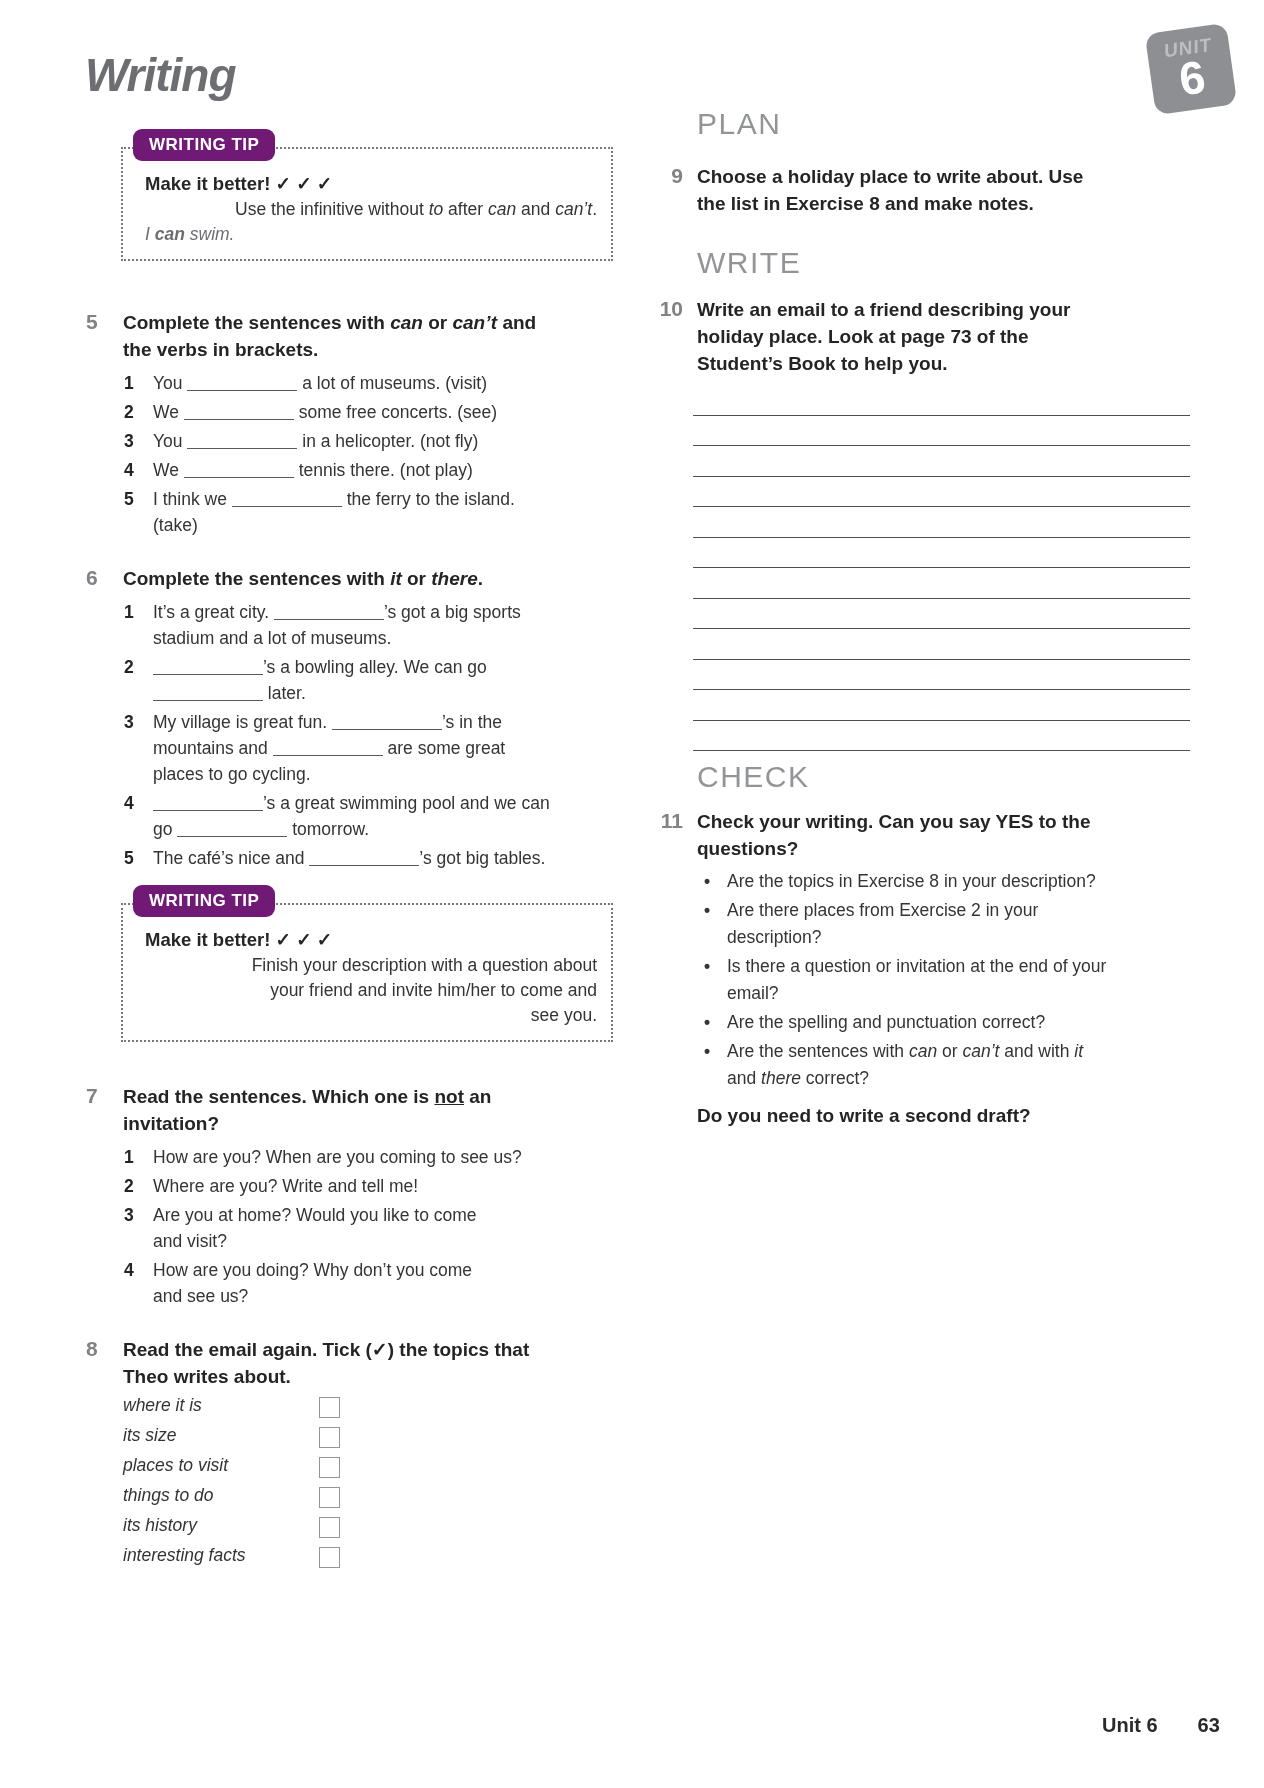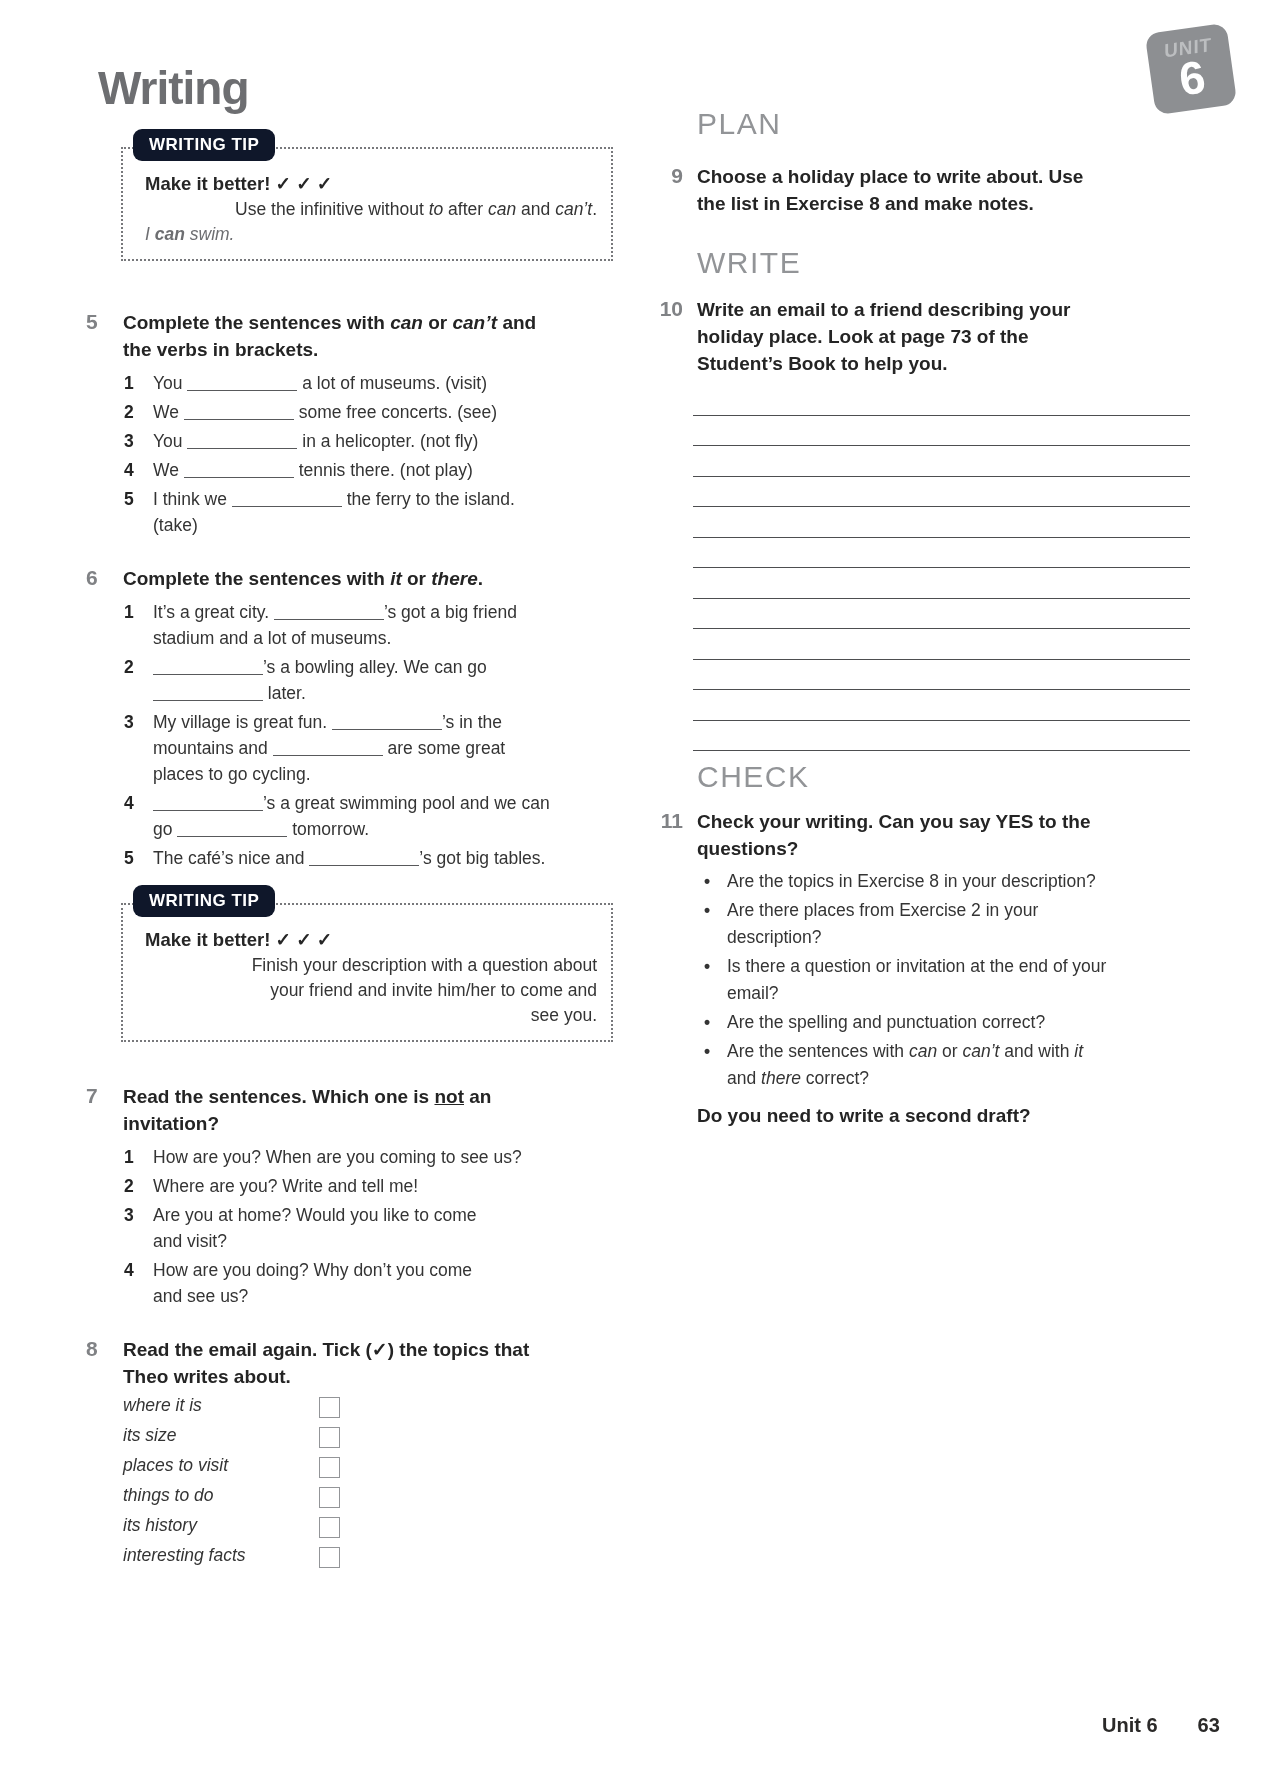--- a/index.html
+++ b/index.html
@@ -9,8 +9,8 @@
     -webkit-font-smoothing:antialiased;
   }
   .page-title{
-    position:absolute;left:85px;top:48px;margin:13px;
-    font-size:46px;font-weight:700;color:#6d6e71;letter-spacing:-1px;
+    position:absolute;left:85px;top:48px;margin:0;
+    font-size:46px;font-weight:700;color:#6d6e71;letter-spacing:-1px;font-style:italic;
   }
   
   .unit-badge{

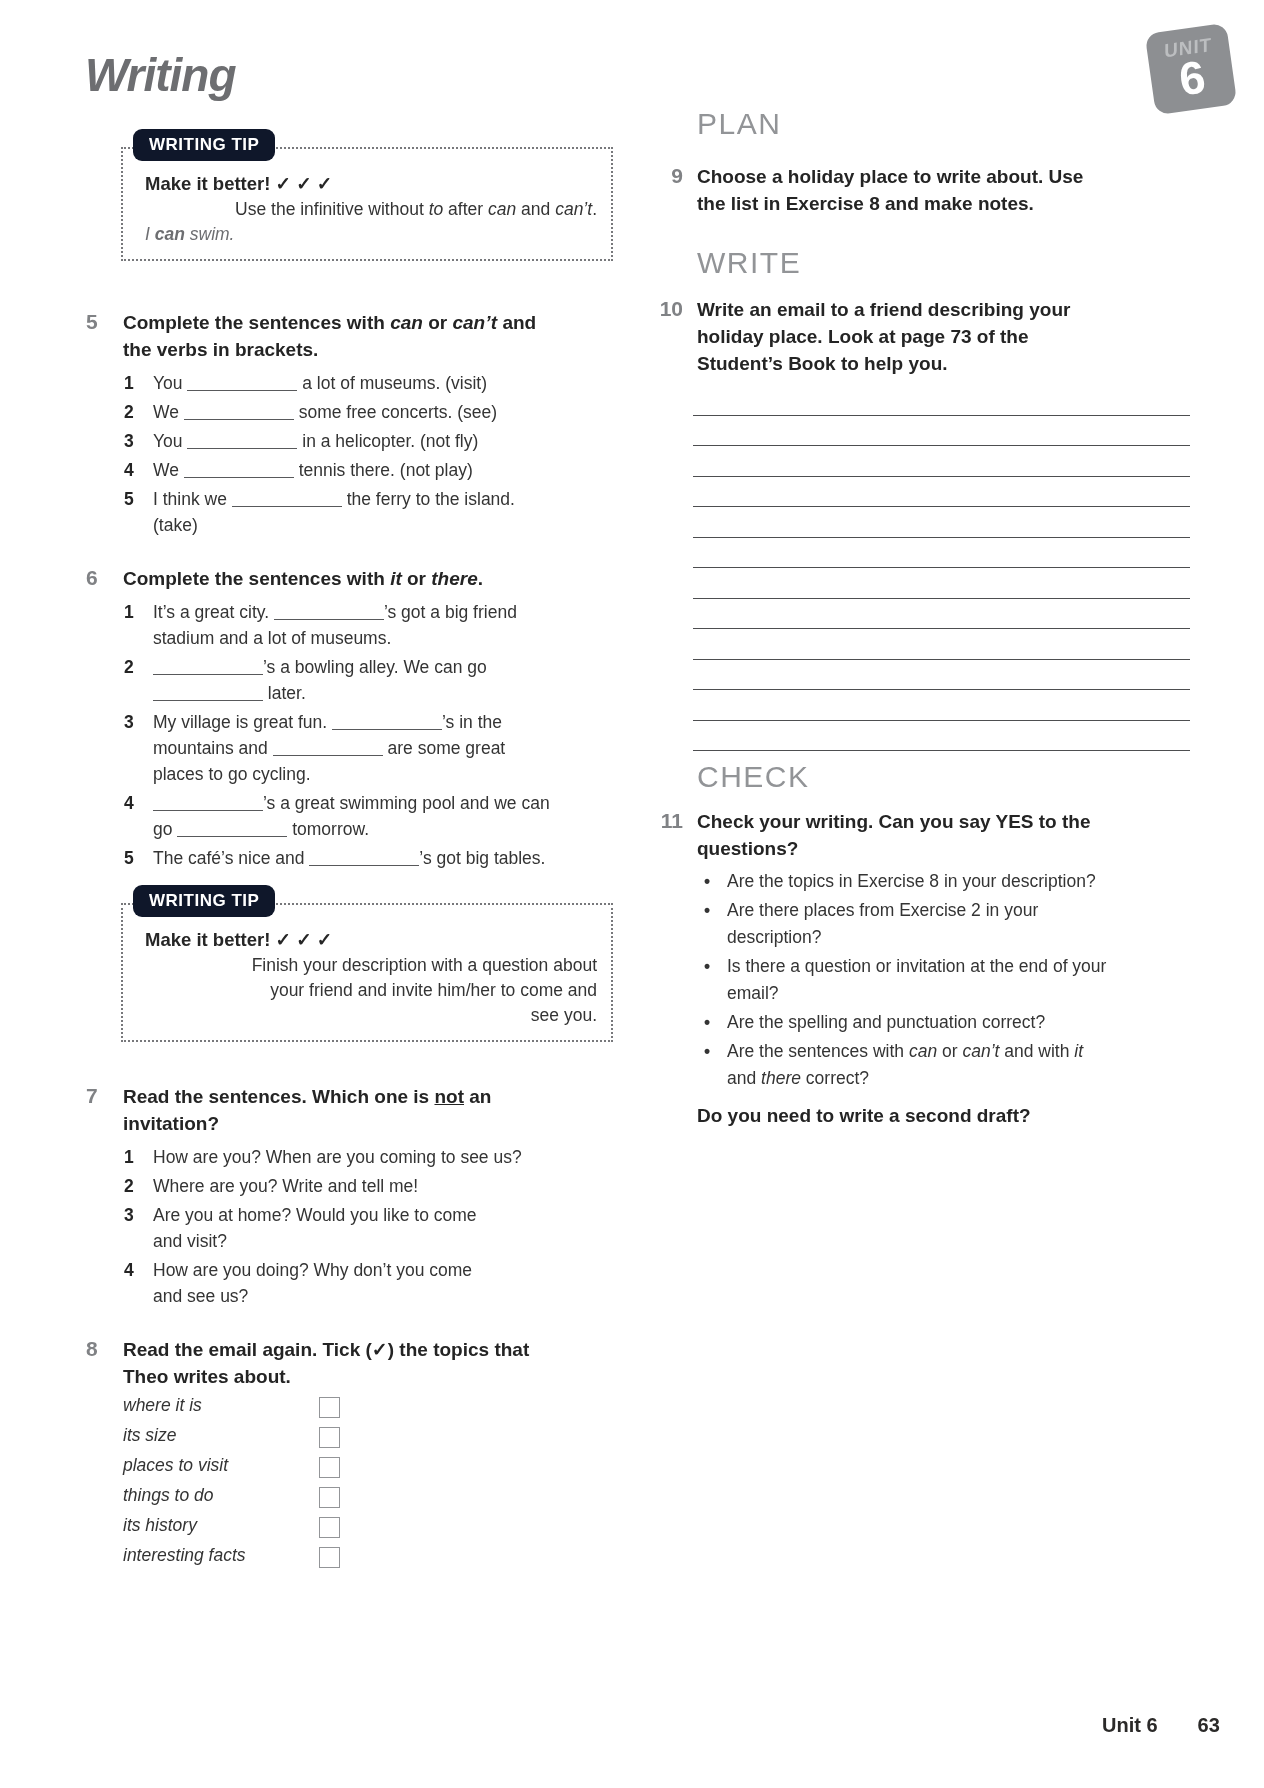--- a/index.html
+++ b/index.html
@@ -32,7 +32,7 @@
   #tip1{margin-top:147px;}
   #tip2{margin-top:32px;}
   .tip-badge{
-    position:absolute;top:-20px;left:10px;background:#0f172a;color:#ffffff;
+    position:absolute;top:-20px;left:10px;background:#701a75;color:#ffffff;
     font-weight:700;font-size:17px;padding:6px 16px;border-radius:9px;letter-spacing:0.5px;
   }
   .tip-heading{font-weight:700;font-size:18.5px;color:#262626;margin:0 0 2px 0;}

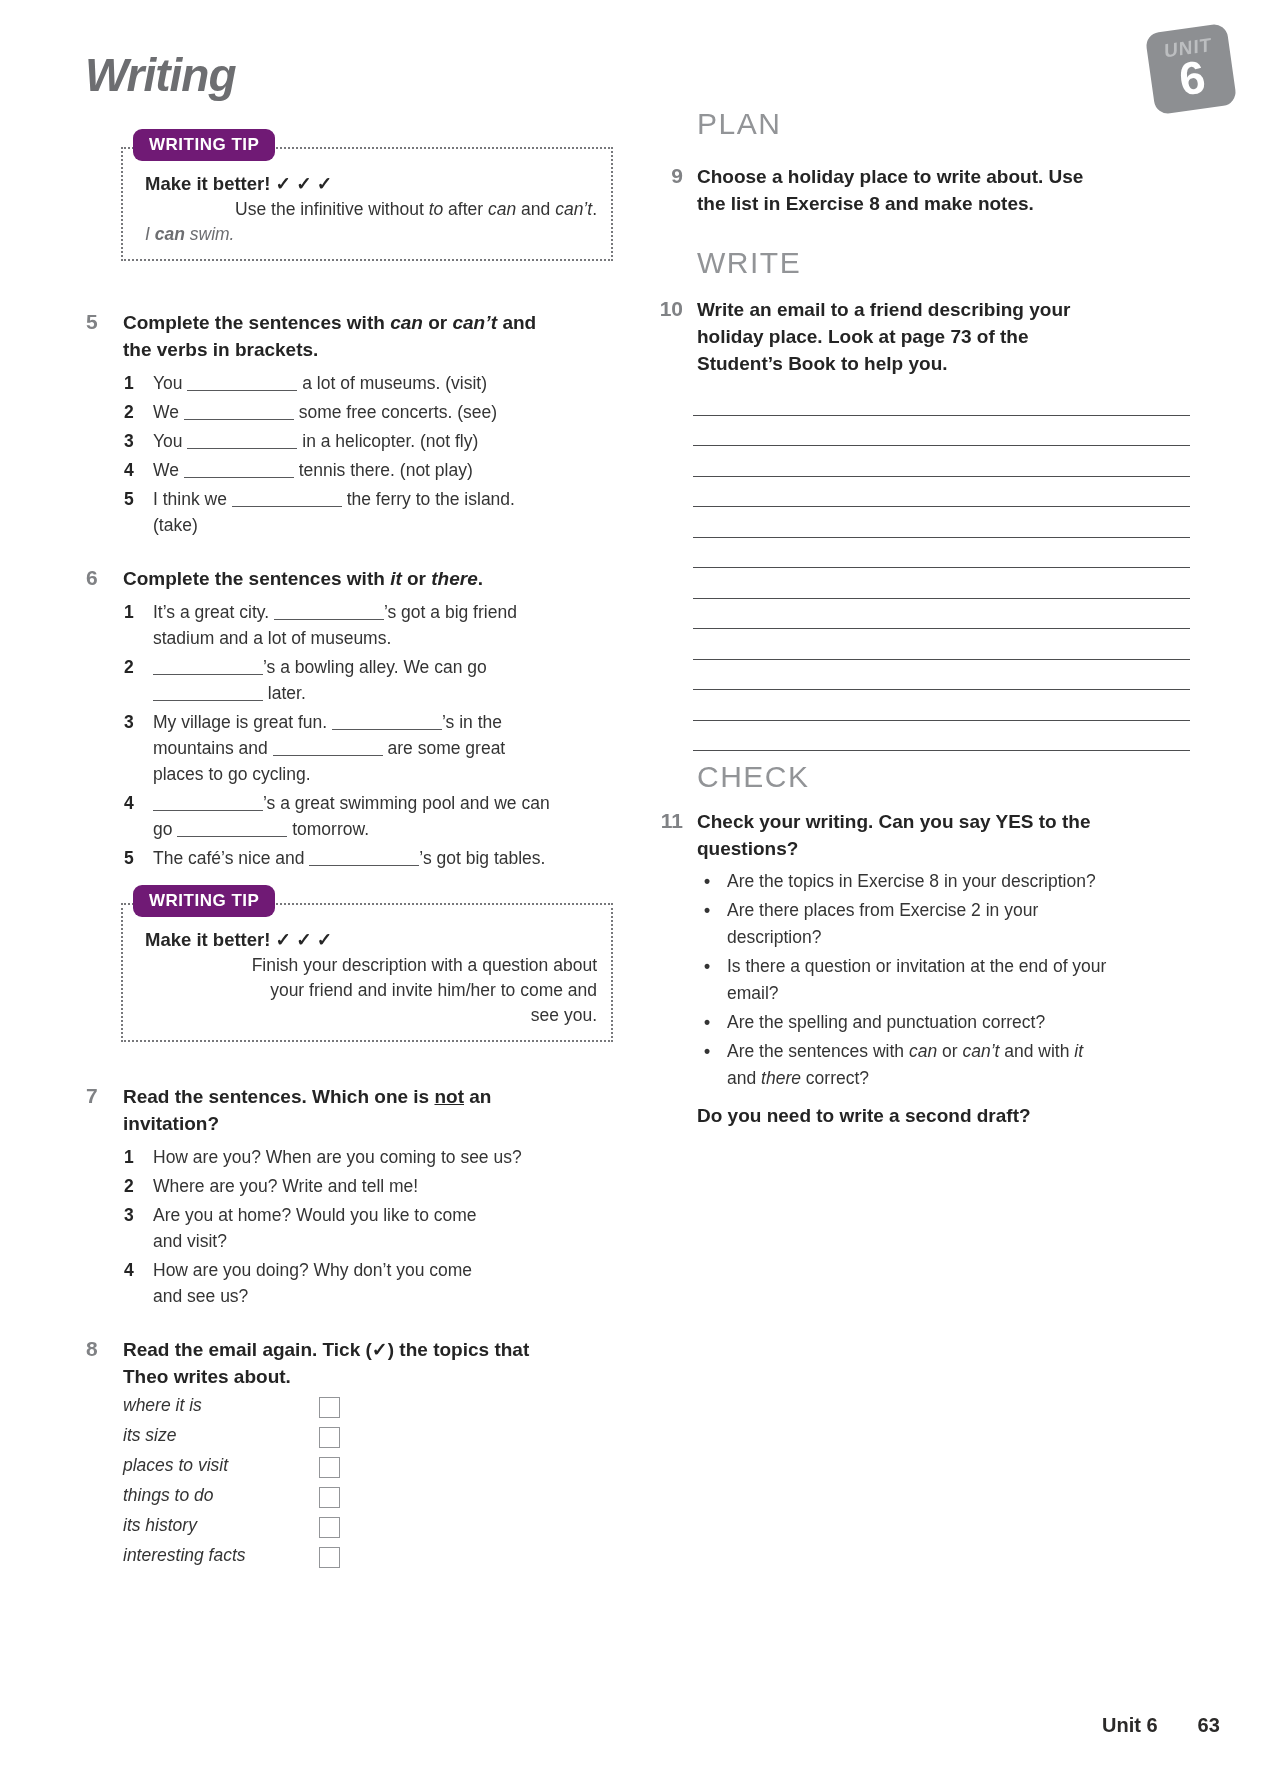--- a/index.html
+++ b/index.html
@@ -123,7 +123,7 @@
     <span class="ex-num">6</span>
     <p class="ex-title"><span>Complete the sentences with </span><span class="seg-i">it</span><span> or </span><span class="seg-i">there</span><span>.</span></p>
     <ol class="ex-items">
-      <li><span class="item-num">1</span><span><span>It’s a great city. </span><span class="seg-blank"></span><span>’s got a big friend</span><br><span>stadium and a lot of museums.</span></span></li>
+      <li><span class="item-num">1</span><span><span>It’s a great city. </span><span class="seg-blank"></span><span>’s got a big sports</span><br><span>stadium and a lot of museums.</span></span></li>
       <li><span class="item-num">2</span><span><span class="seg-blank"></span><span>’s a bowling alley. We can go</span><br><span class="seg-blank"></span><span> later.</span></span></li>
       <li><span class="item-num">3</span><span><span>My village is great fun. </span><span class="seg-blank"></span><span>’s in the</span><br><span>mountains and </span><span class="seg-blank"></span><span> are some great</span><br><span>places to go cycling.</span></span></li>
       <li><span class="item-num">4</span><span><span class="seg-blank"></span><span>’s a great swimming pool and we can</span><br><span>go </span><span class="seg-blank"></span><span> tomorrow.</span></span></li>

